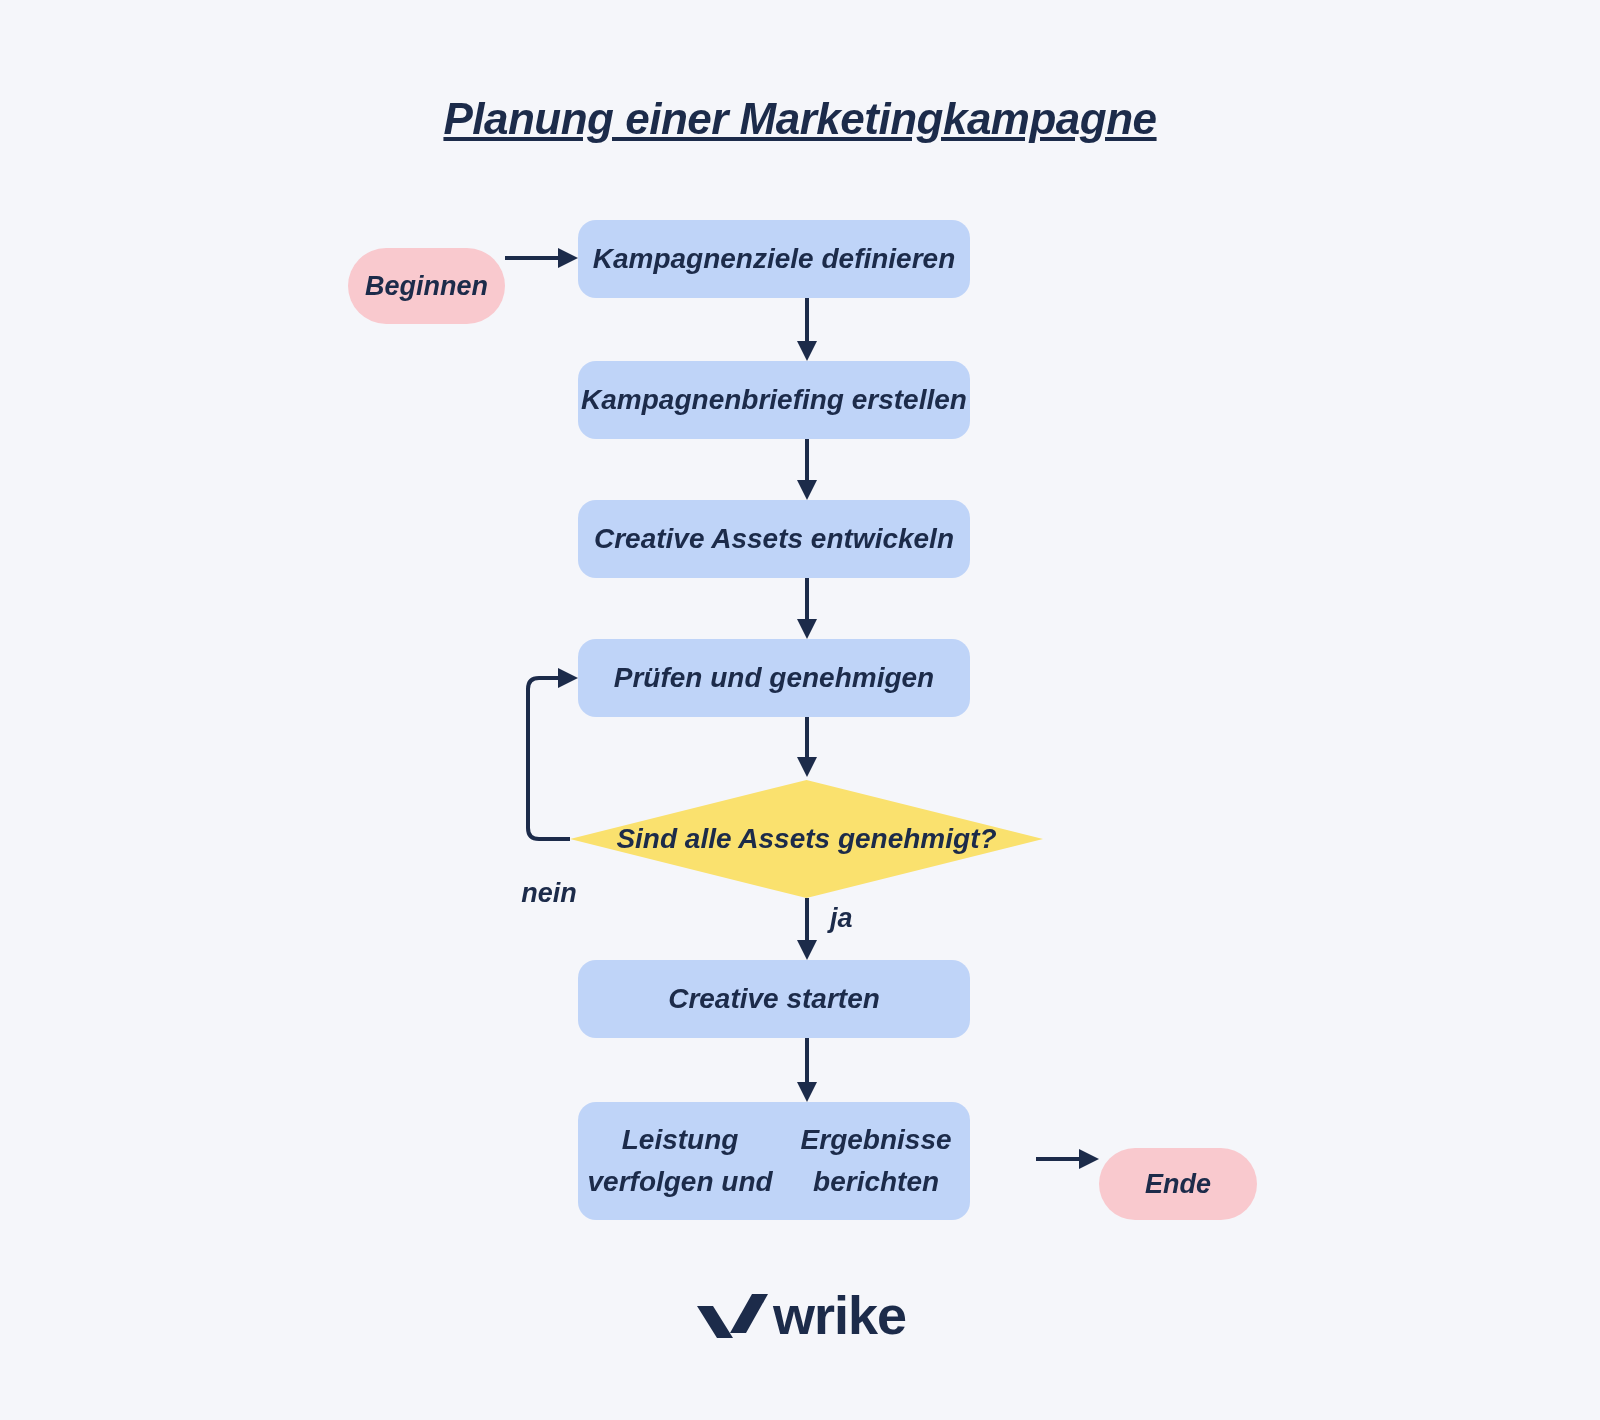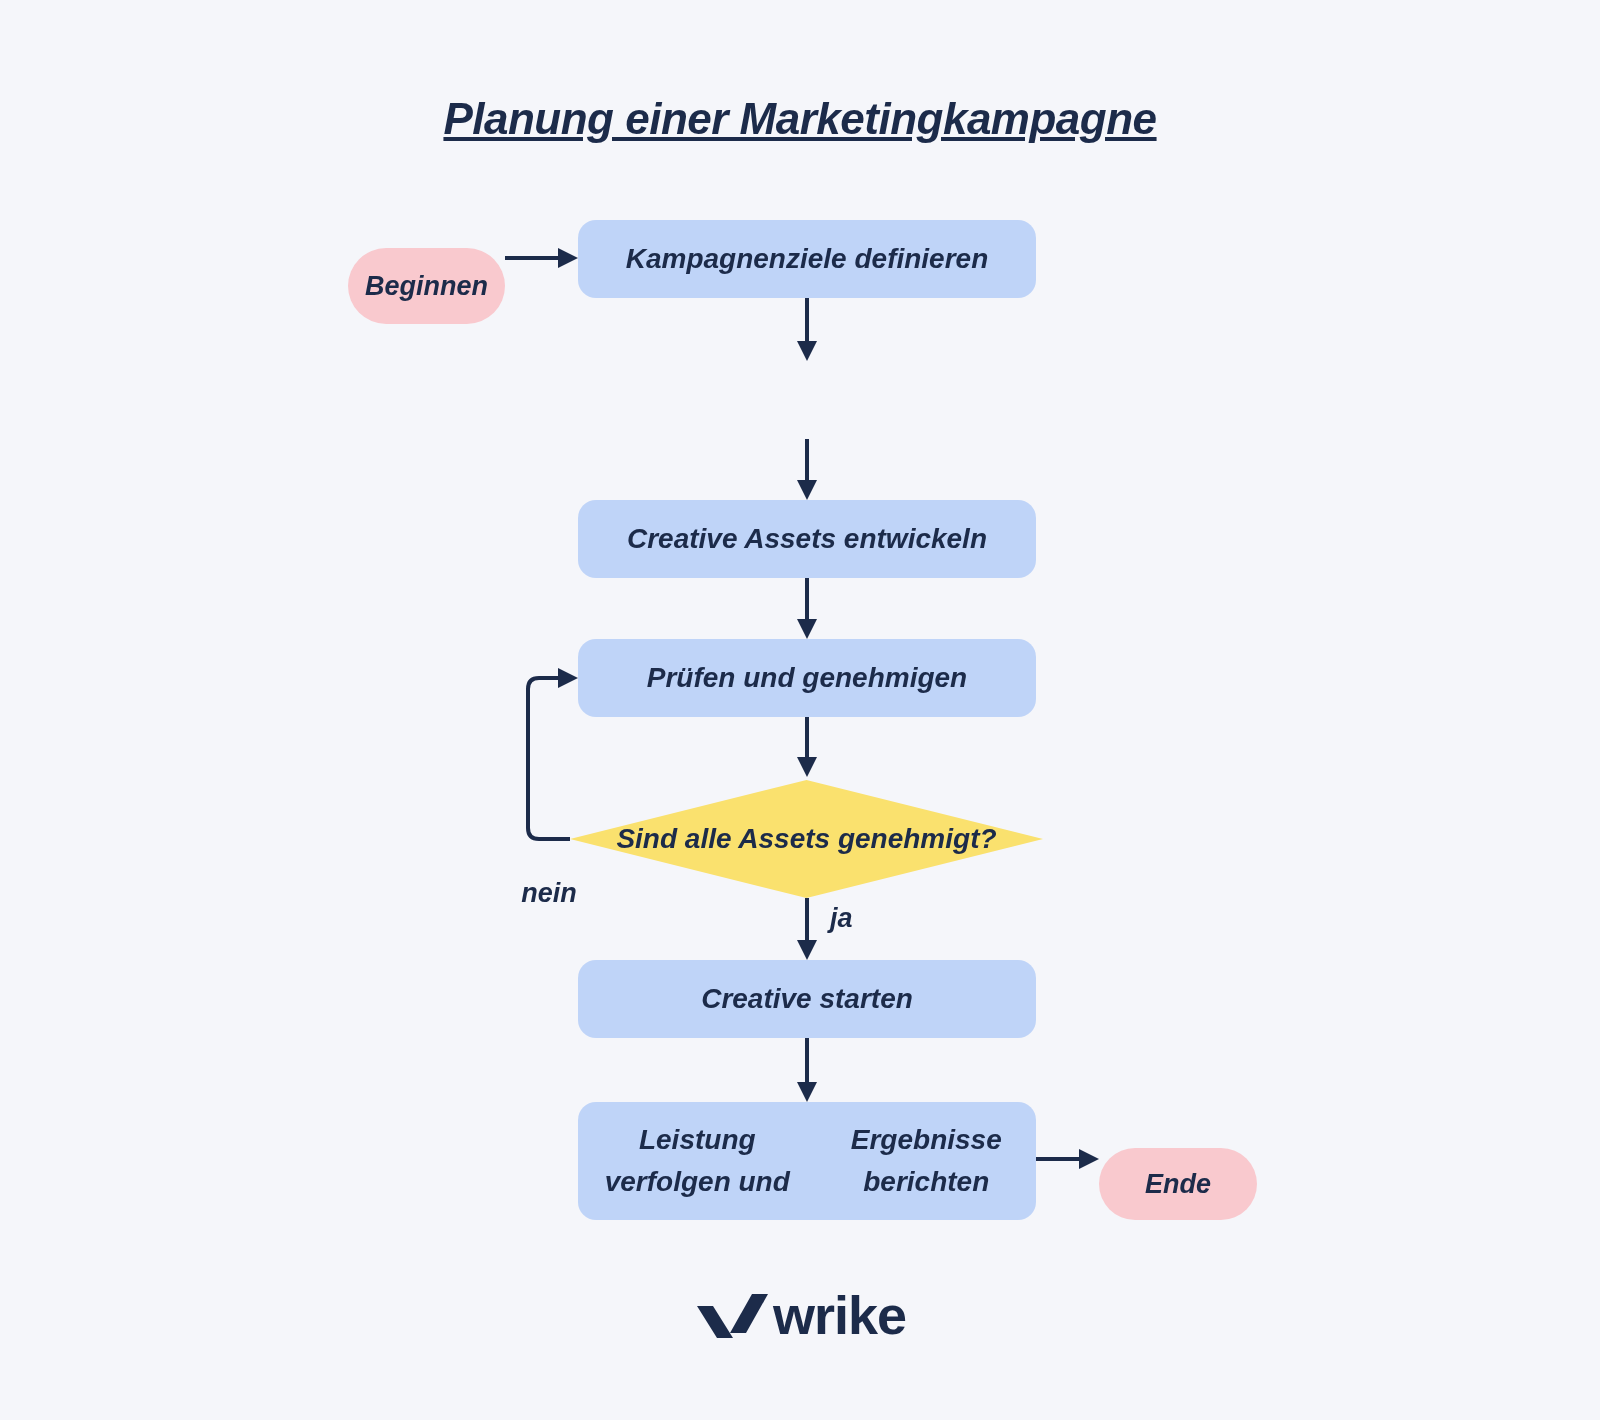--- a/index.html
+++ b/index.html
@@ -43,7 +43,7 @@
   .box{
     background:var(--c-blue);
     border-radius:18px;
-    left:578px;width:458px;height:78px;
+    left:578px;width:392px;height:78px;
     font-size:28px;
   }
   .box-1{top:220px;}

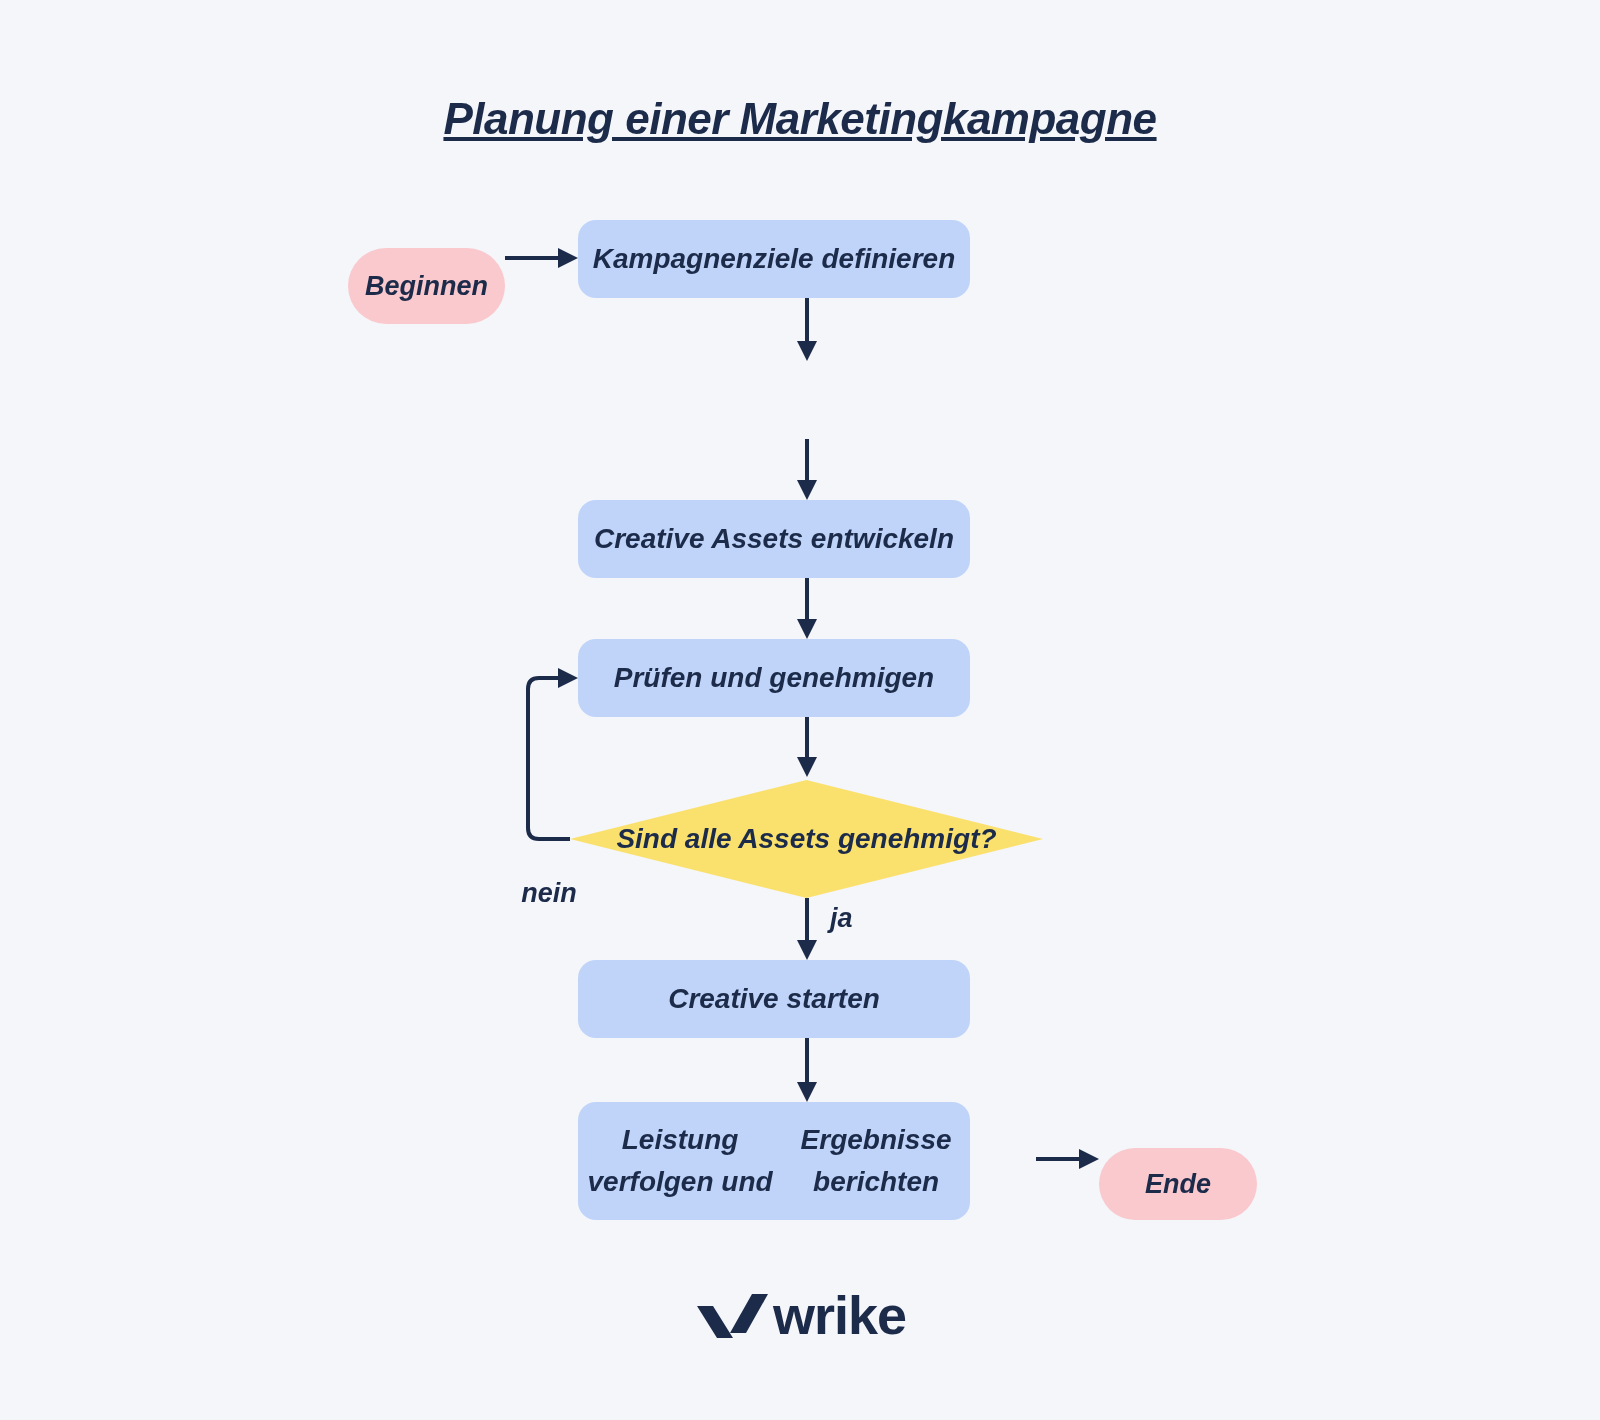--- a/index.html
+++ b/index.html
@@ -111,6 +111,9 @@
     <span>Kampagnenziele definieren</span>
   </div>
 
+  <div class="node box box-2">
+    <span>Kampagnenbriefing erstellen</span>
+  </div>
 
   <div class="node box box-3">
     <span>Creative Assets entwickeln</span>

